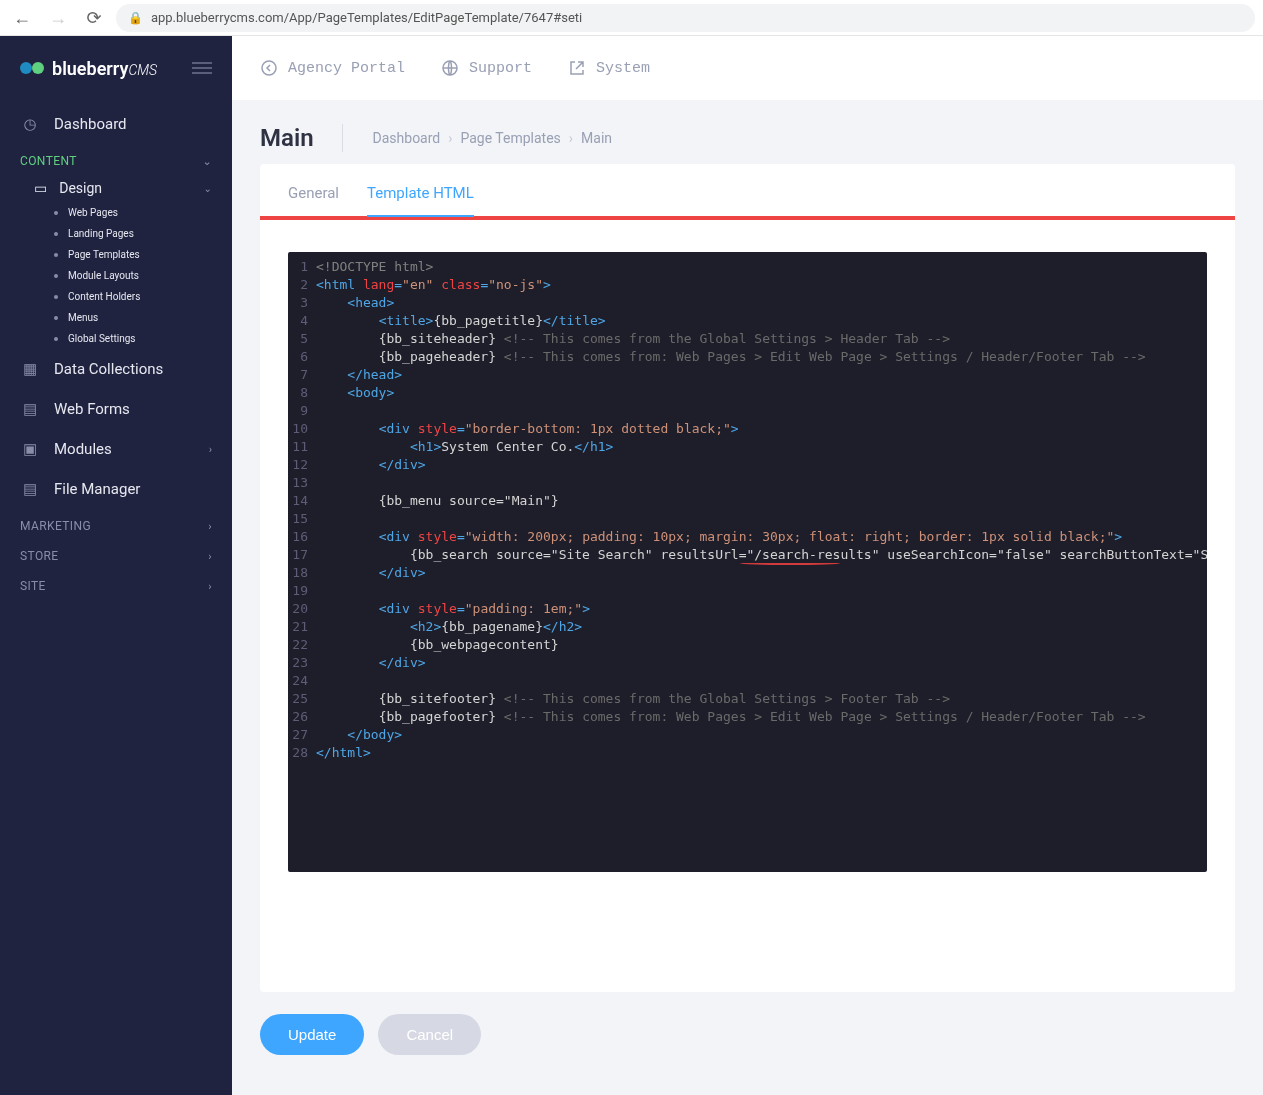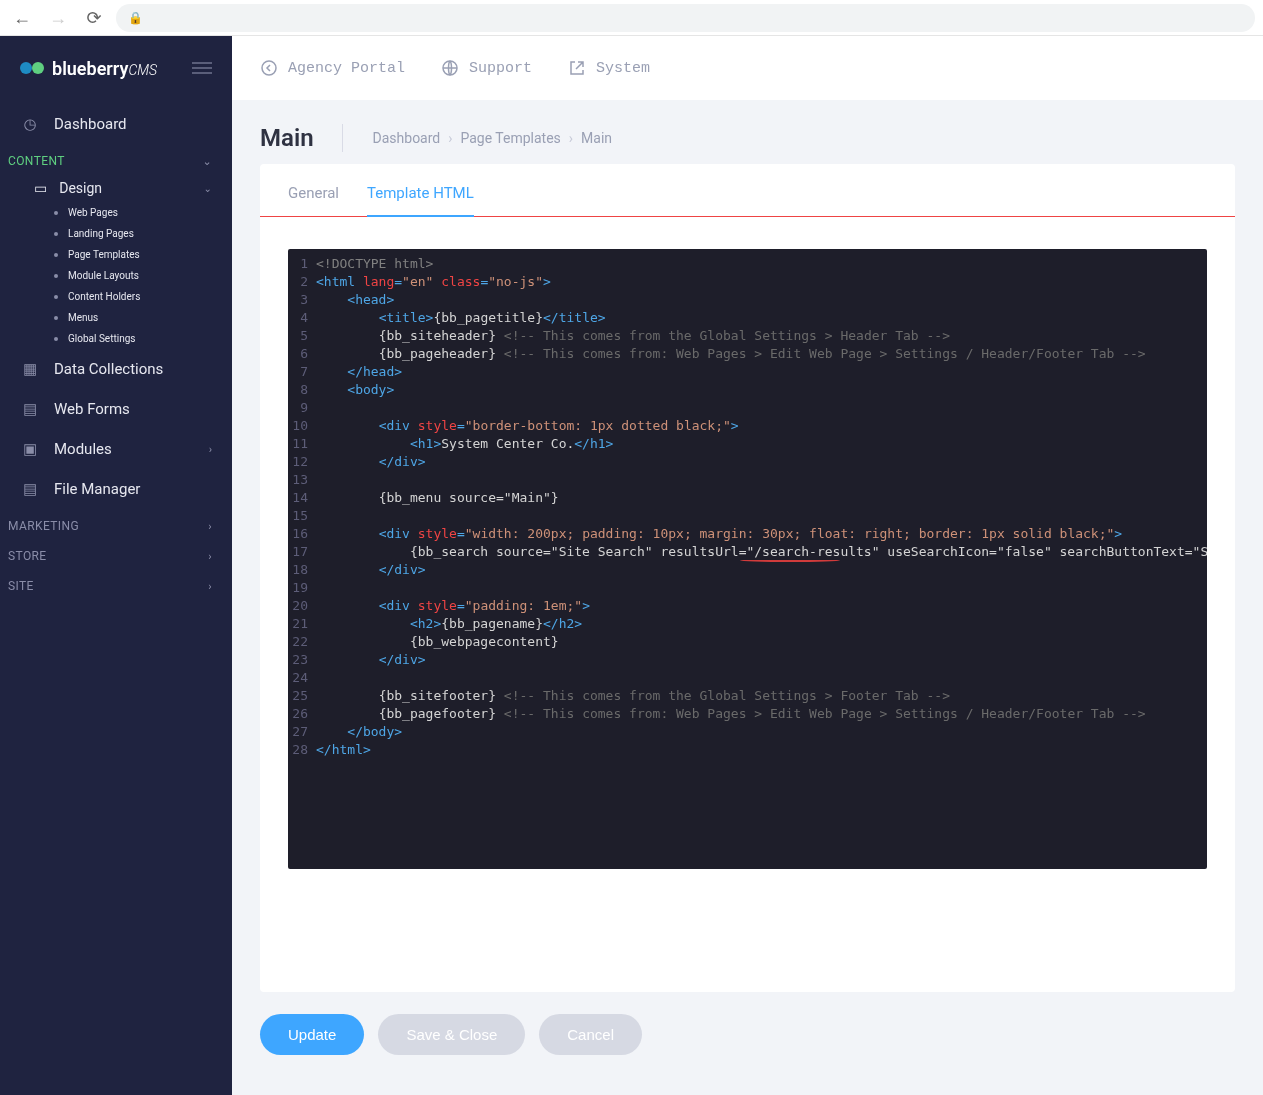--- a/index.html
+++ b/index.html
@@ -80,6 +80,7 @@
   <div class="nav-btn">⟳</div>
   <div class="url-bar">
     <span class="lock">🔒</span>
+    <span>app.blueberrycms.com/App/PageTemplates/EditPageTemplate/7647#seti</span>
   </div>
 </div>
 

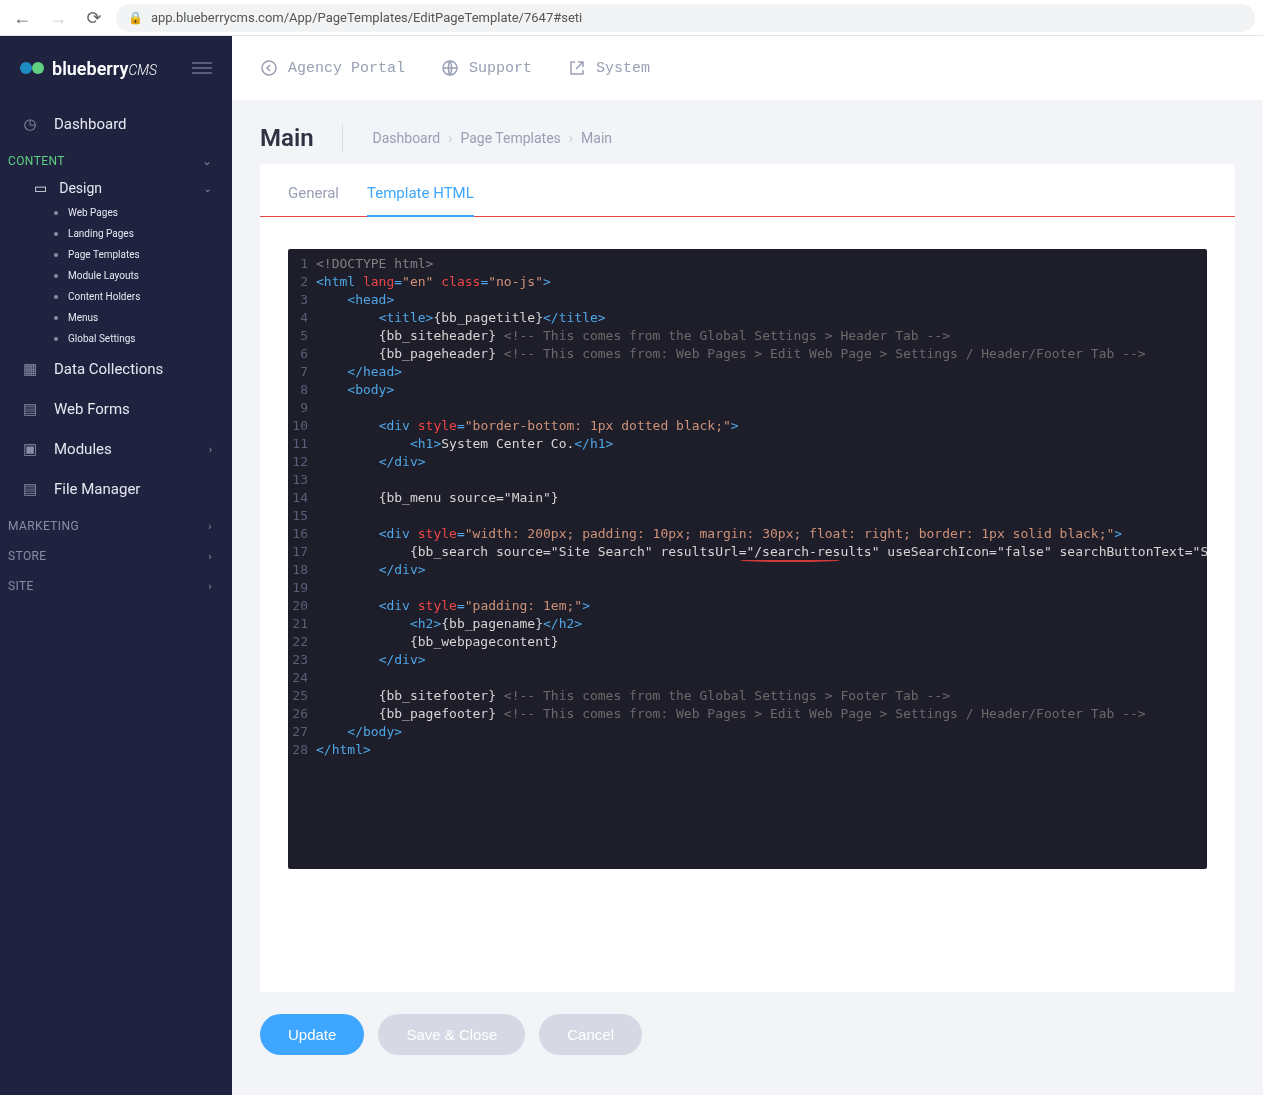--- a/index.html
+++ b/index.html
@@ -27,7 +27,7 @@
 .side-item .ico { width:20px; height:20px; display:flex; align-items:center; justify-content:center; font-size:15px; color:#8a8da8; }
 .side-item .chev { margin-left:auto; color:#8a8da8; font-size:11px; }
 
-.side-section { padding:10px 20px 6px 8px; font-size:12px; letter-spacing:0.4px; color:#5fcf80; display:flex; align-items:center; justify-content:space-between; cursor:pointer; }
+.side-section { padding:10px 20px 6px 20px; font-size:12px; letter-spacing:0.4px; color:#5fcf80; display:flex; align-items:center; justify-content:space-between; cursor:pointer; }
 .side-section.muted { color:#8a8da8; }
 .side-section .chev { color:#8a8da8; font-size:11px; }
 

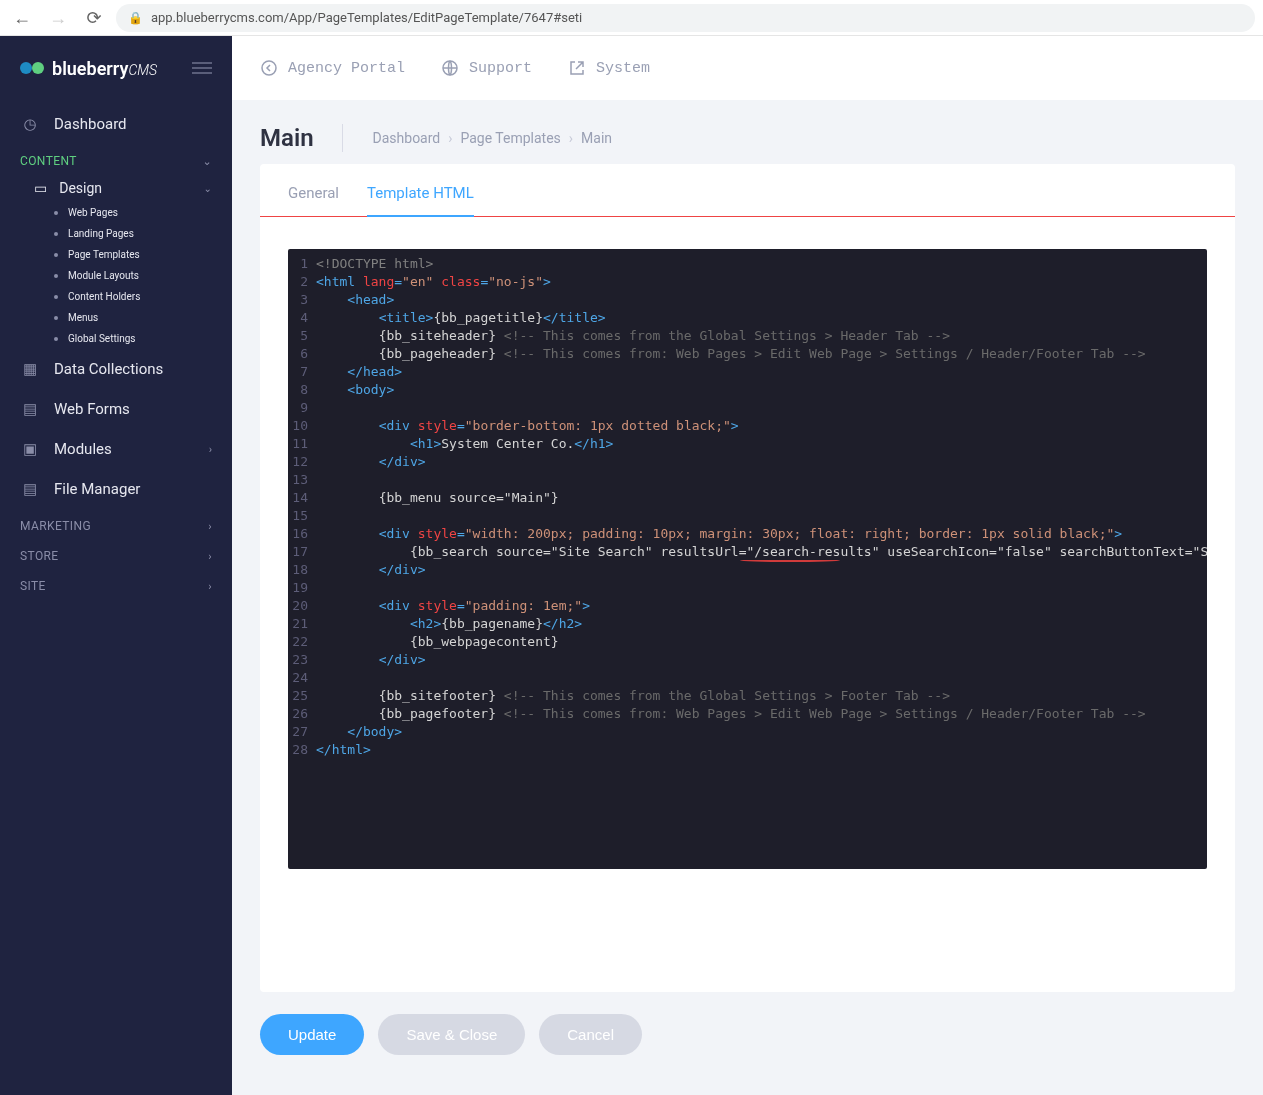--- a/index.html
+++ b/index.html
@@ -49,7 +49,7 @@
 .crumbs .sep { color:#c7cad8; }
 
 .card { background:#fff; margin:0 28px 0 28px; border-radius:4px; flex:1; display:flex; flex-direction:column; overflow:hidden; }
-.tabs { display:flex; gap:28px; padding:20px 28px 0 28px; border-bottom:1px solid #ef4444; }
+.tabs { display:flex; gap:28px; padding:20px 28px 0 28px; border-bottom:4px solid #ef4444; }
 .tab { padding-bottom:14px; font-size:15px; color:#9aa0b4; cursor:pointer; position:relative; }
 .tab.active { color:#3ea6ff; }
 .tab.active::after { content:""; position:absolute; left:0; right:0; bottom:-1px; height:2px; background:#3ea6ff; }

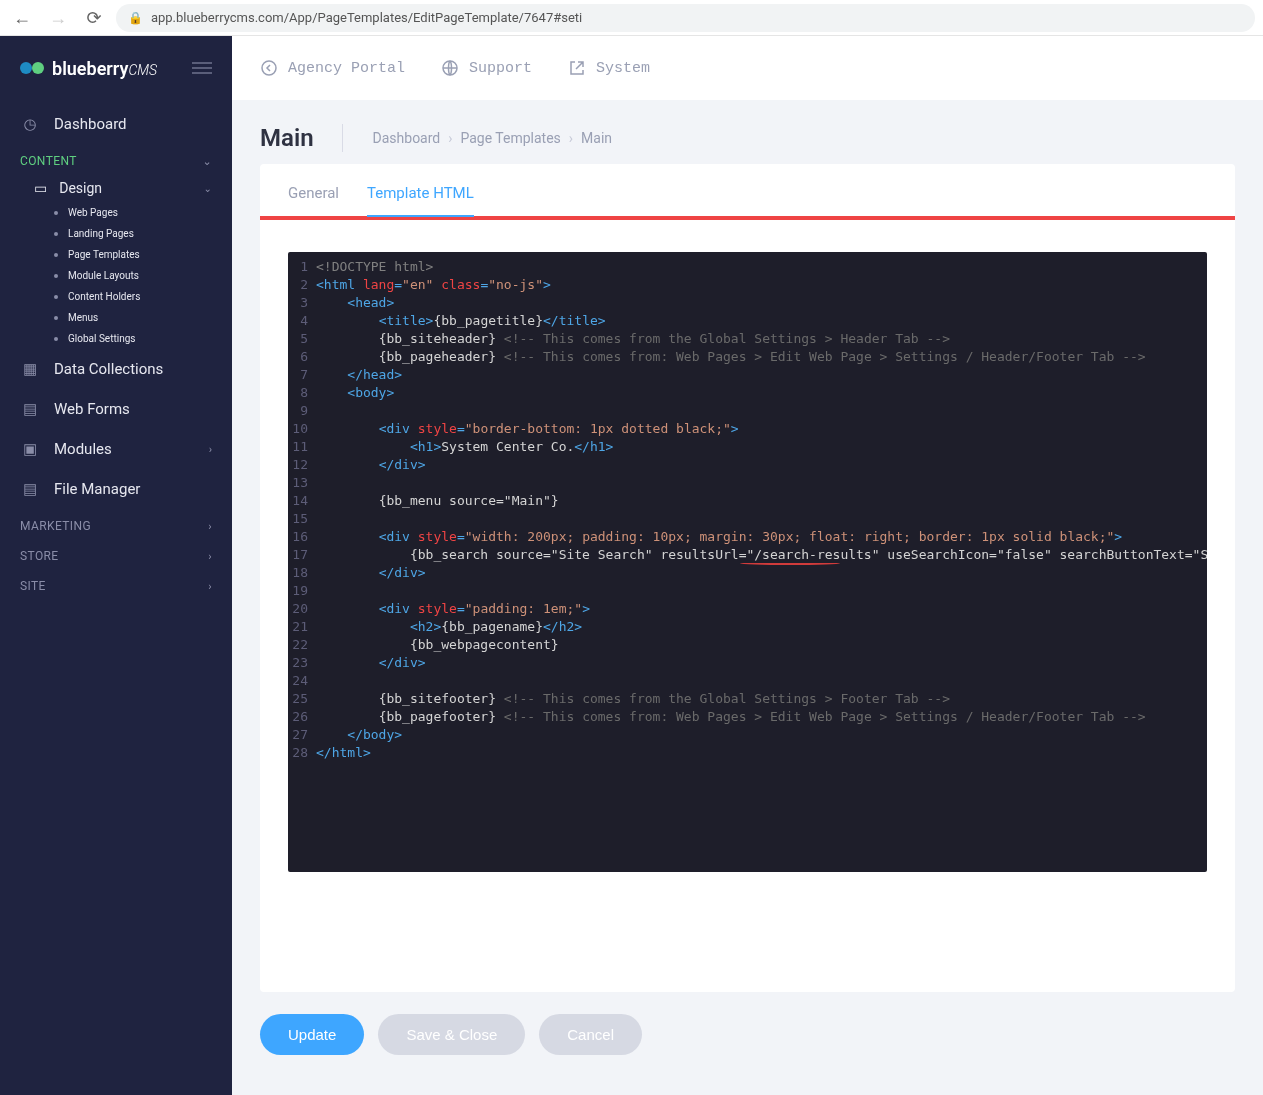--- a/index.html
+++ b/index.html
@@ -265,7 +265,6 @@
 
     <div class="footer-btns">
       <button class="btn primary">Update</button>
-      <button class="btn muted">Save &amp; Close</button>
       <button class="btn muted">Cancel</button>
     </div>
   </div>

